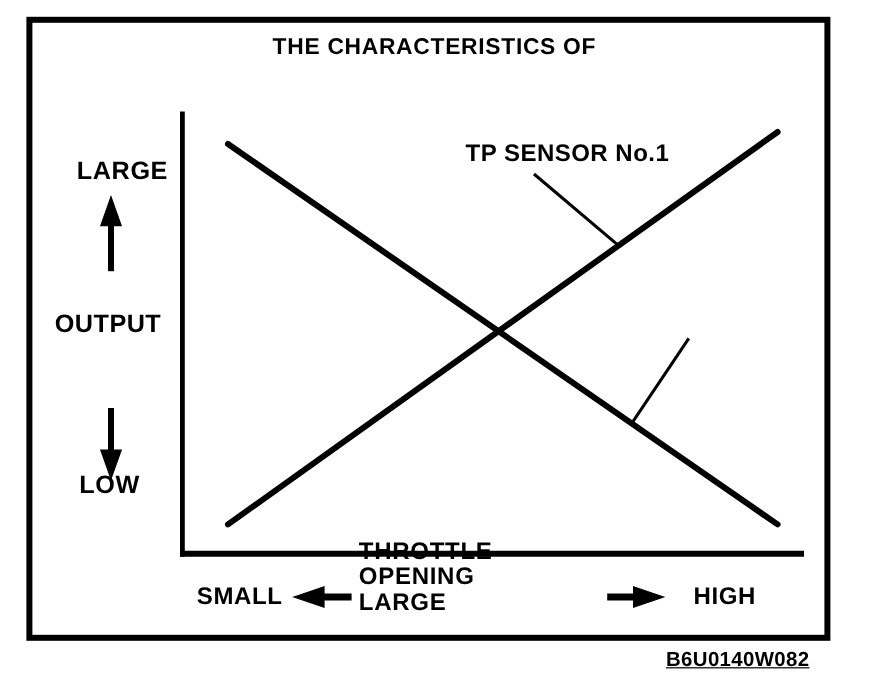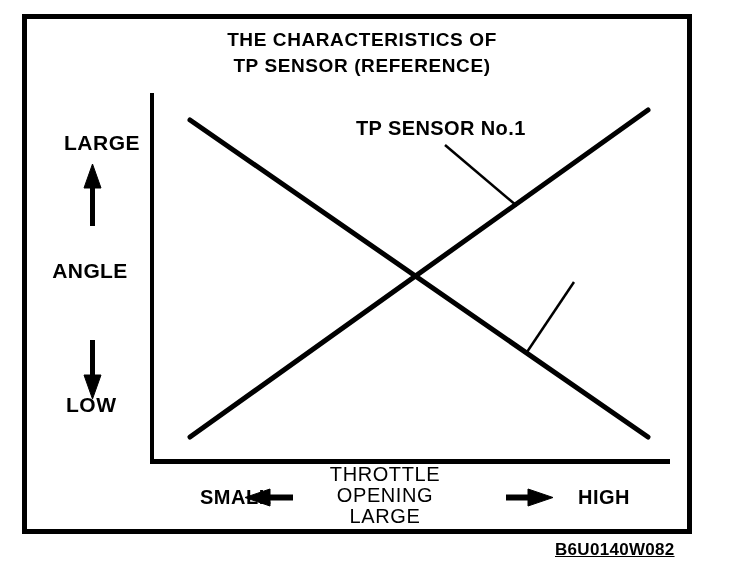--- a/index.html
+++ b/index.html
@@ -115,7 +115,6 @@
 
   <div class="title-block">
     <div>THE CHARACTERISTICS OF</div>
-    <div>TP SENSOR (REFERENCE)</div>
   </div>
 
   <div class="lbl side-lbl" style="left:64px; top:131px;">LARGE</div>

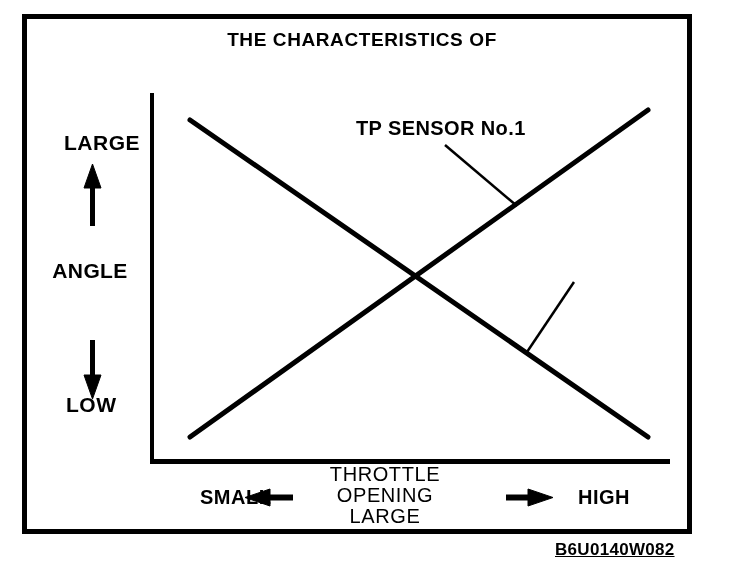--- a/index.html
+++ b/index.html
@@ -56,7 +56,7 @@
     letter-spacing: 0.6px;
   }
   .side-lbl   { font-size: 21px; }
-  .series-lbl { font-size: 20px; letter-spacing: 0.4px; }
+  .series-lbl { font-size: 20px; letter-spacing: 0.4px; margin-left: 32px; }
   .bottom-lbl { font-size: 20px; }
   .ref-code {
     position: absolute;

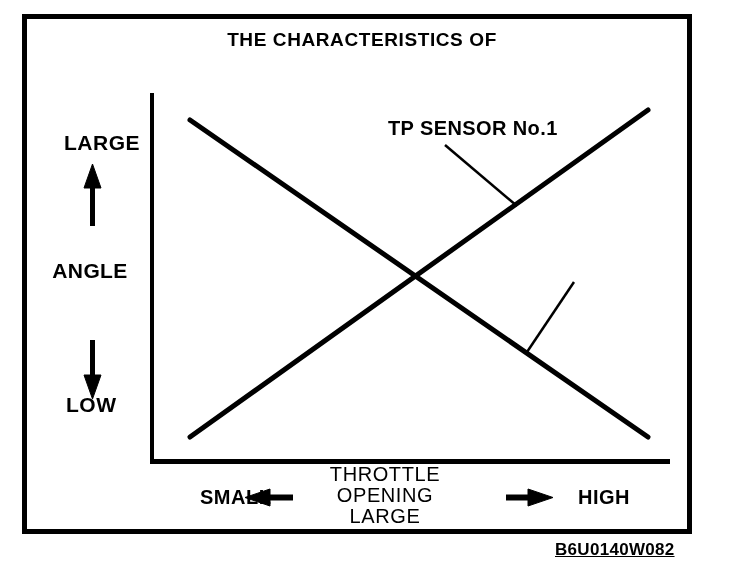--- a/index.html
+++ b/index.html
@@ -119,7 +119,7 @@
 
   <div class="lbl side-lbl" style="left:64px; top:131px;">LARGE</div>
   <div class="yaxis-label-block">
-    <div>ANGLE</div>
+    <div>OUTPUT</div>
   </div>
   <div class="lbl side-lbl" style="left:66px; top:393px;text-align:right;">LOW</div>
 

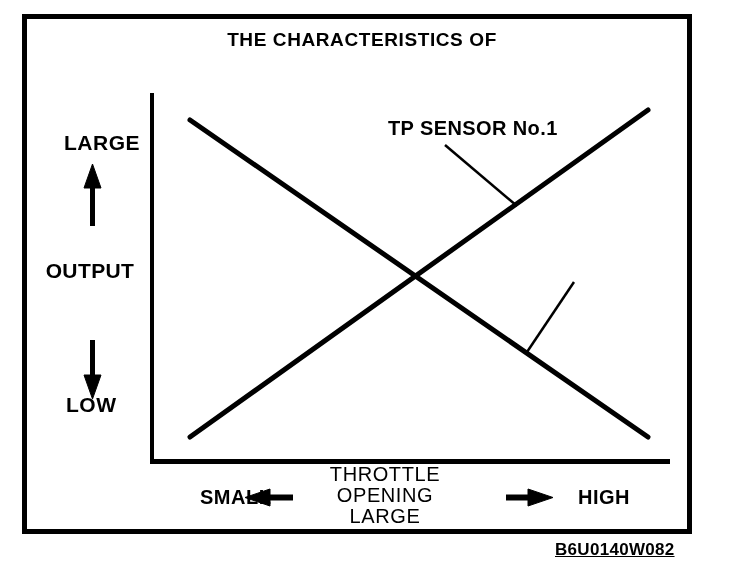--- a/index.html
+++ b/index.html
@@ -48,9 +48,9 @@
   }
   .xaxis-label-block {
     position: absolute;
-    left: 299px; top: 464px; width: 172px;
-    text-align: center;
-    font-weight: normal;
+    left: 299px; top: 450px; width: 172px;
+    text-align: left;
+    font-weight: bold;
     font-size: 20px;
     line-height: 21px;
     letter-spacing: 0.6px;

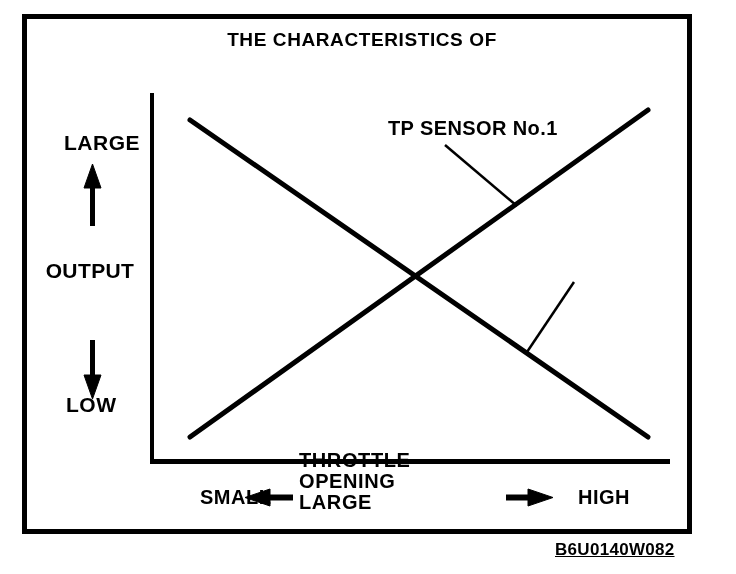--- a/index.html
+++ b/index.html
@@ -125,7 +125,7 @@
 
   <div class="lbl series-lbl" style="left:356px; top:117px;">TP SENSOR No.1</div>
 
-  <div class="lbl bottom-lbl" style="left:164px; top:486px;margin-left:36px;">SMALL</div>
+  <div class="lbl bottom-lbl" style="left:164px; top:486px;">SMALL</div>
   <div class="xaxis-label-block">
     <div>THROTTLE</div>
     <div>OPENING LARGE</div>

